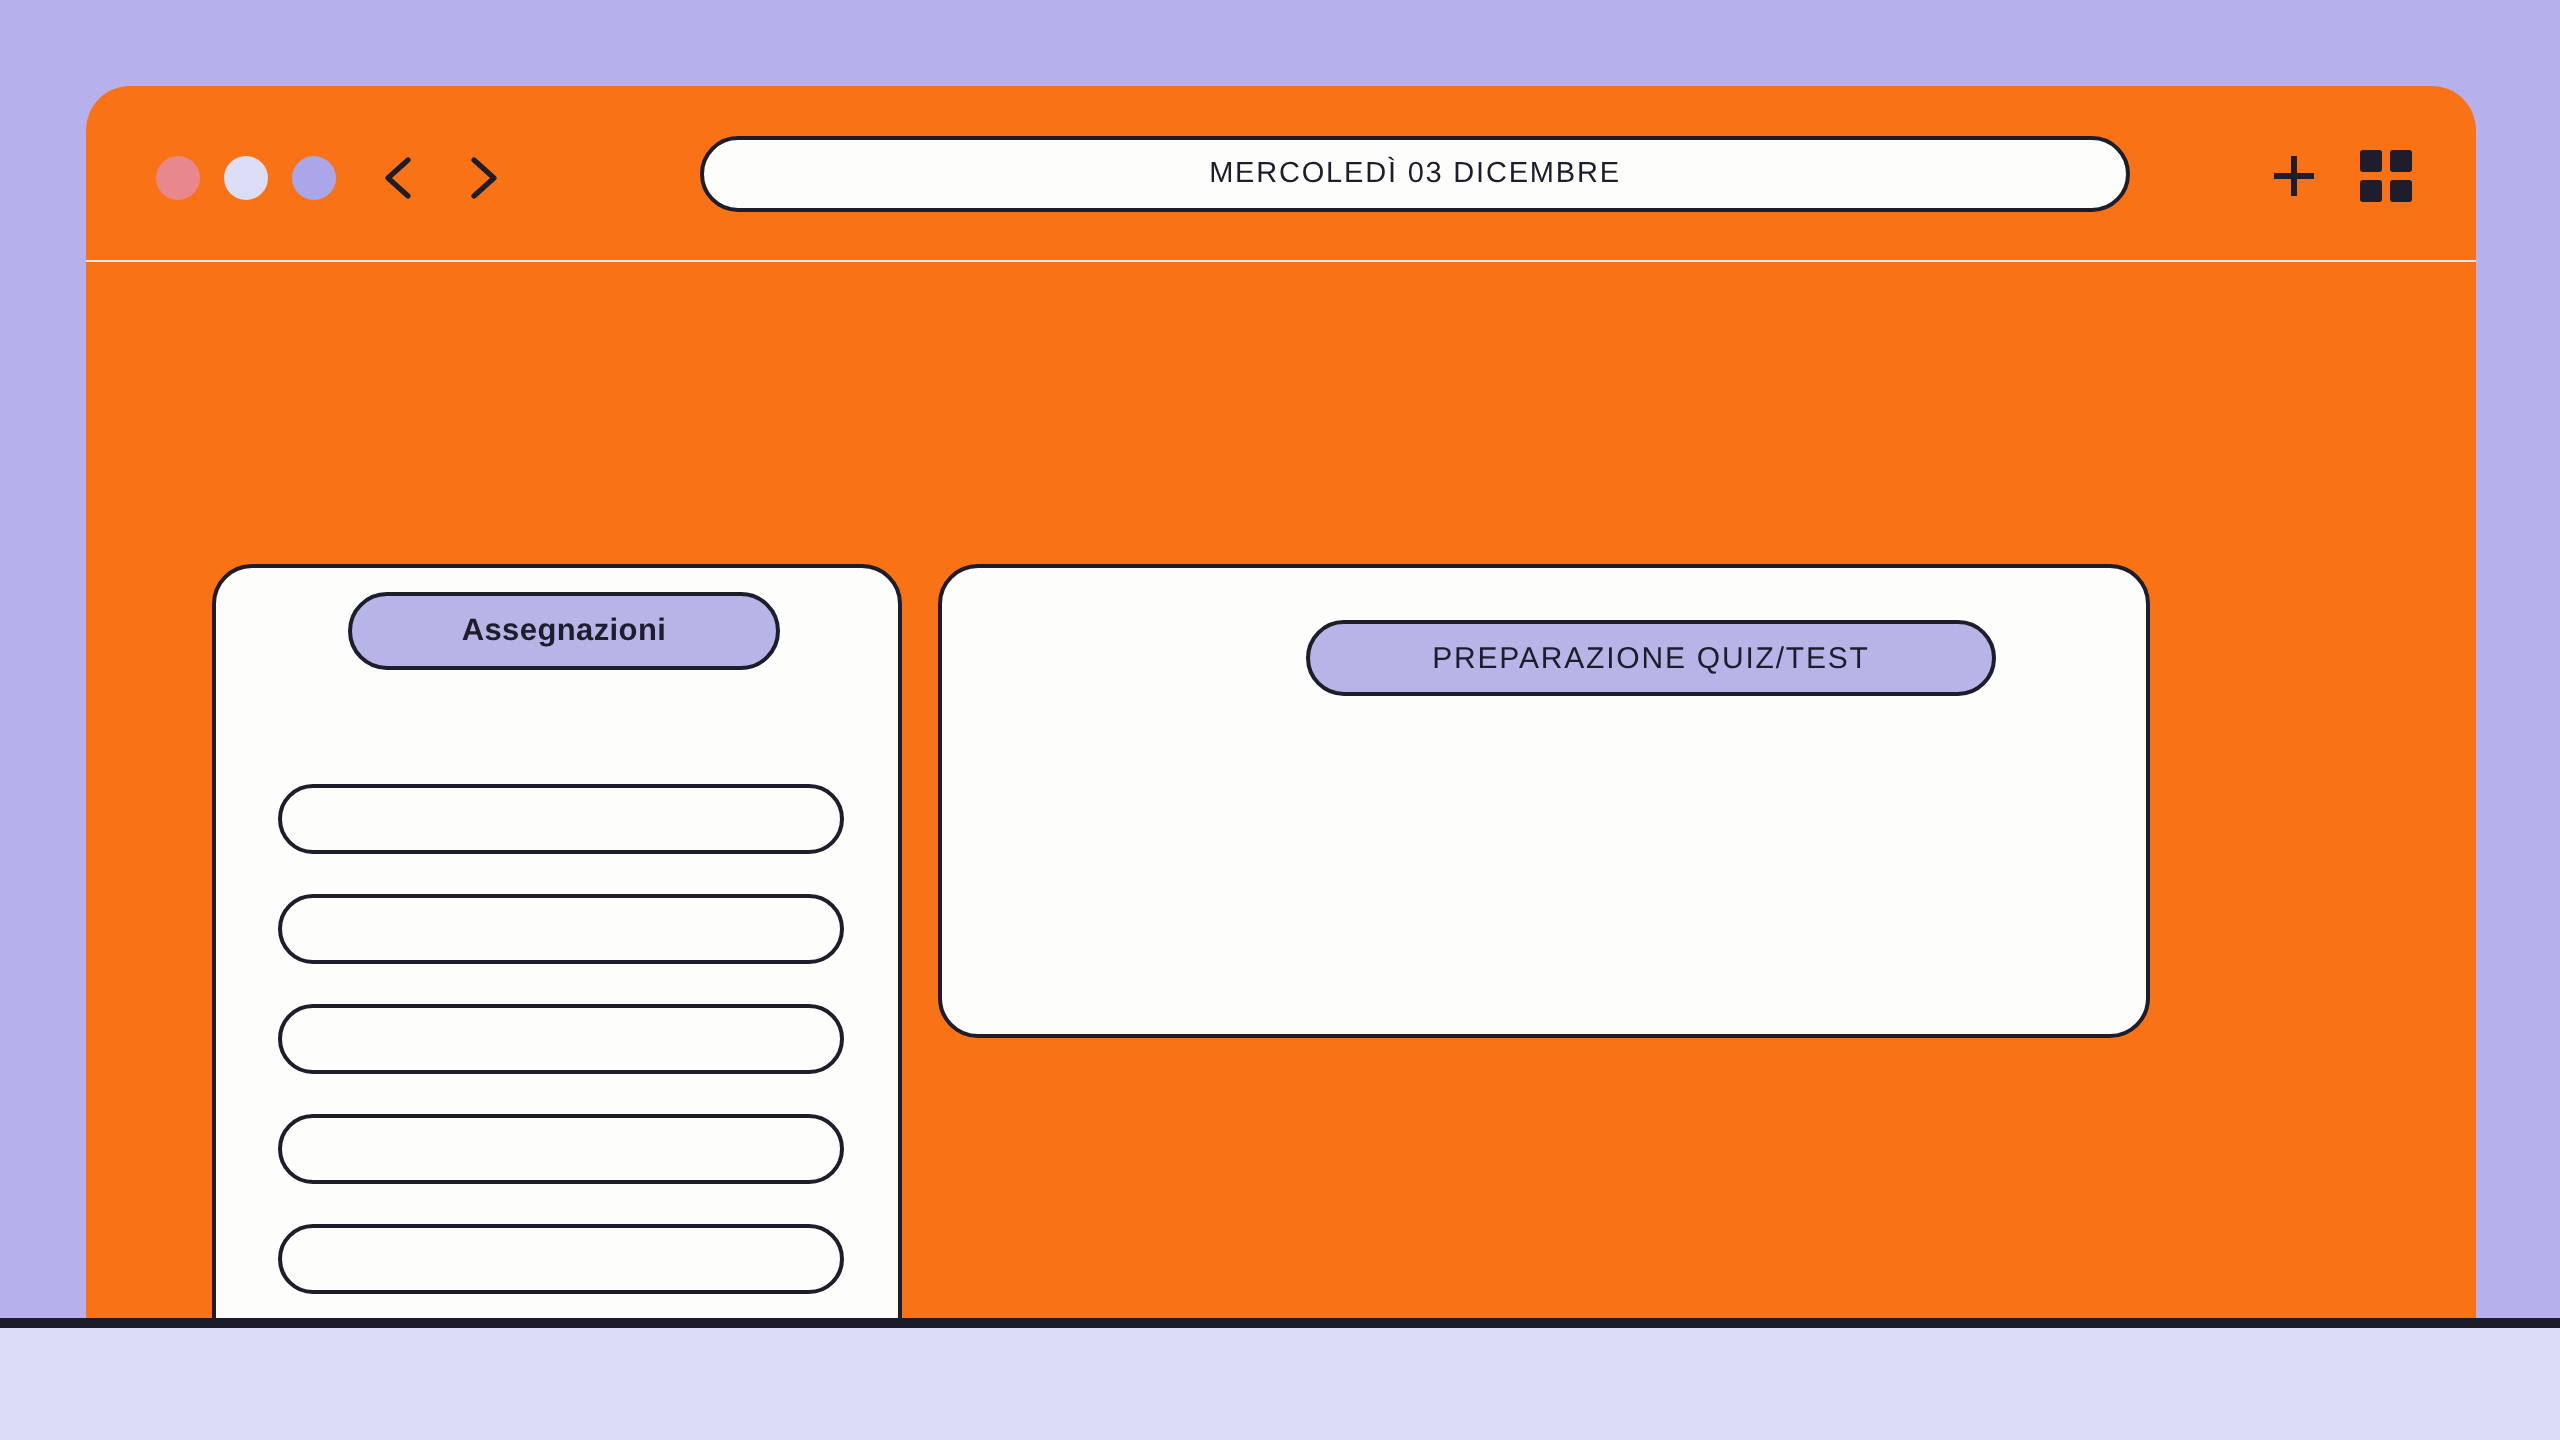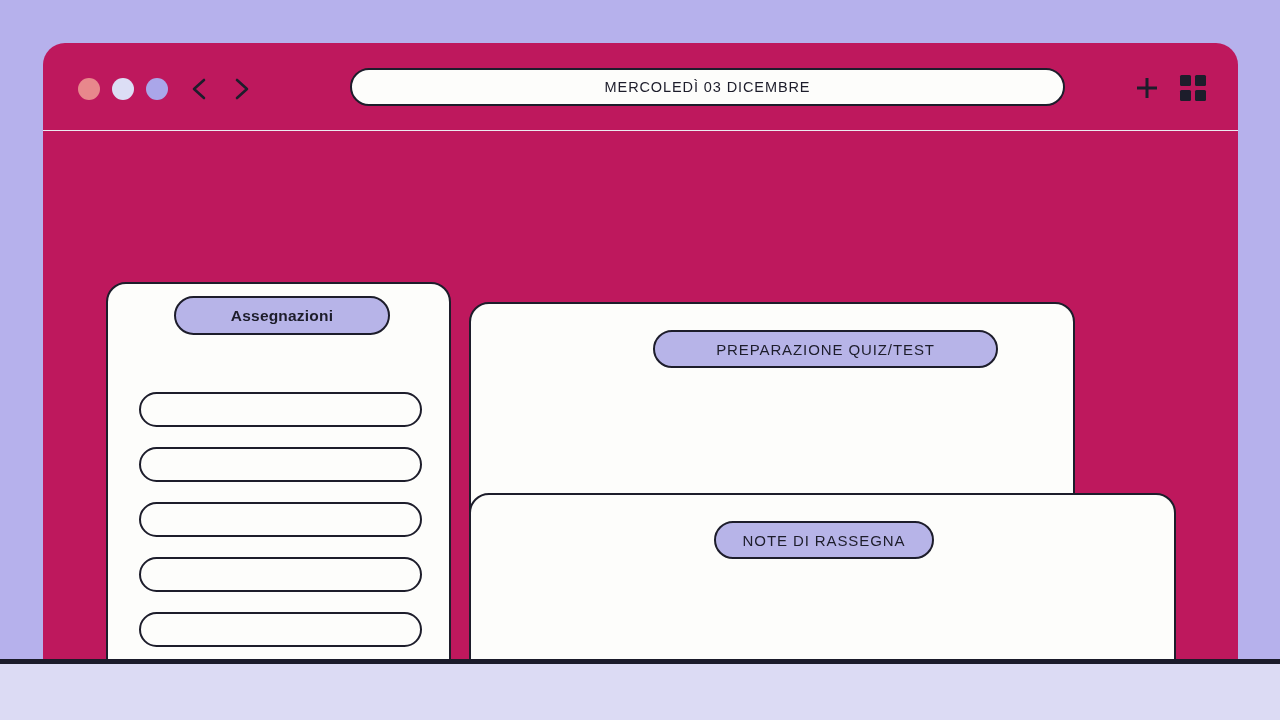--- a/index.html
+++ b/index.html
@@ -42,7 +42,7 @@
     top: 43px;
     width: 1195px;
     height: 616px;
-    background: #be185d;
+    background: #f97316;
     border-radius: 22px 22px 0 0;
     overflow: hidden;
   }

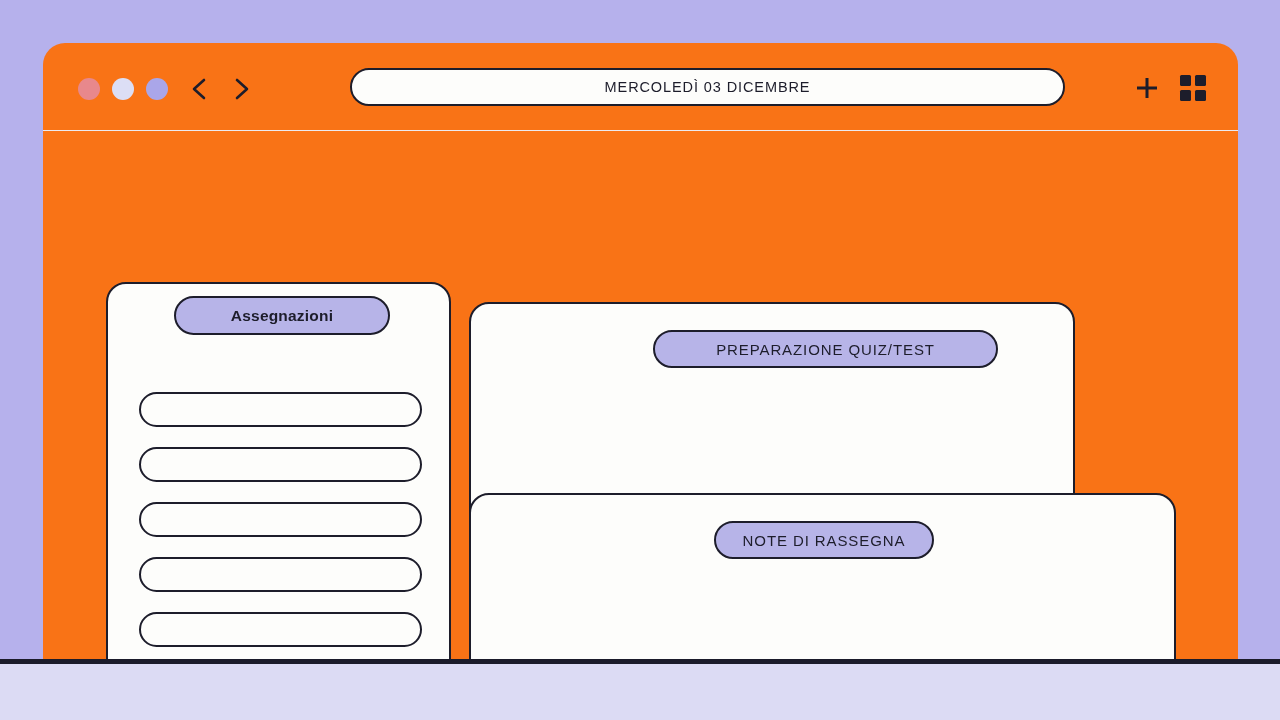--- a/index.html
+++ b/index.html
@@ -177,7 +177,6 @@
     top: 151px;
     width: 606px;
     height: 237px;
-    margin-top: 20px;
   }
 
   .panel-notes {

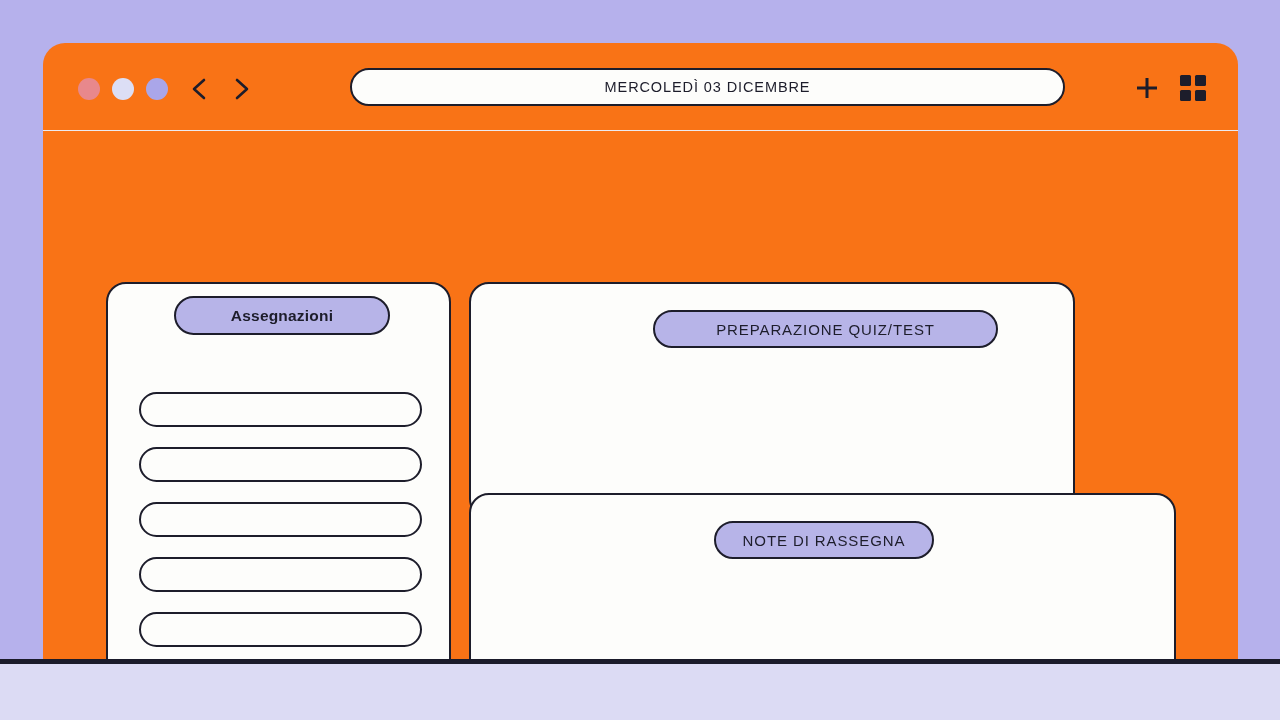--- a/index.html
+++ b/index.html
@@ -328,11 +328,6 @@
       </div>
     </section>
 
-    <section class="panel panel-notes">
-      <div class="heading-pill pill-notes">
-        <span class="pill-text">NOTE DI RASSEGNA</span>
-      </div>
-    </section>
 
   </div>
 </div>

